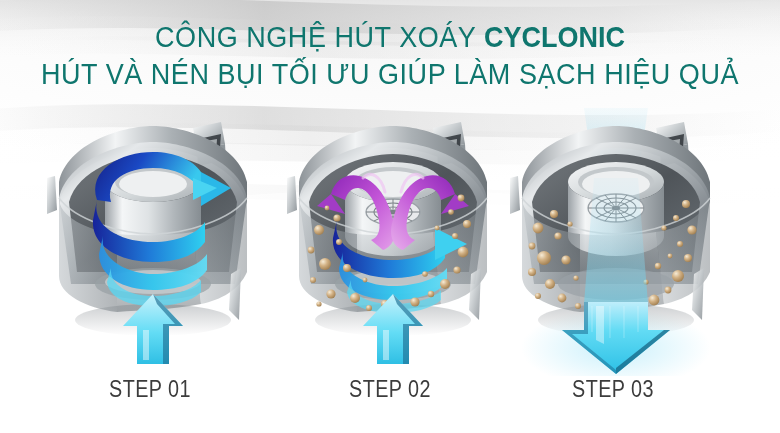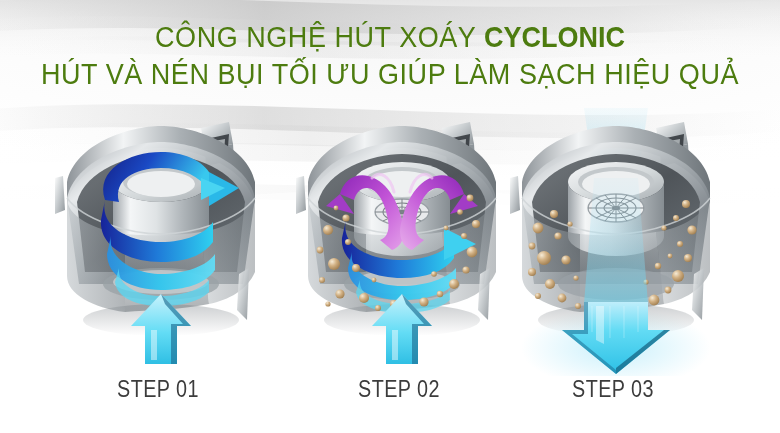--- a/index.html
+++ b/index.html
@@ -21,7 +21,7 @@
   
   .headline{
     position:absolute;left:0;right:0;top:20px;text-align:center;z-index:6;
-    color:#4d7c0f;line-height:1.10;
+    color:#0f766e;line-height:1.10;
   }
   .hl-line{
     display:block;white-space:nowrap;

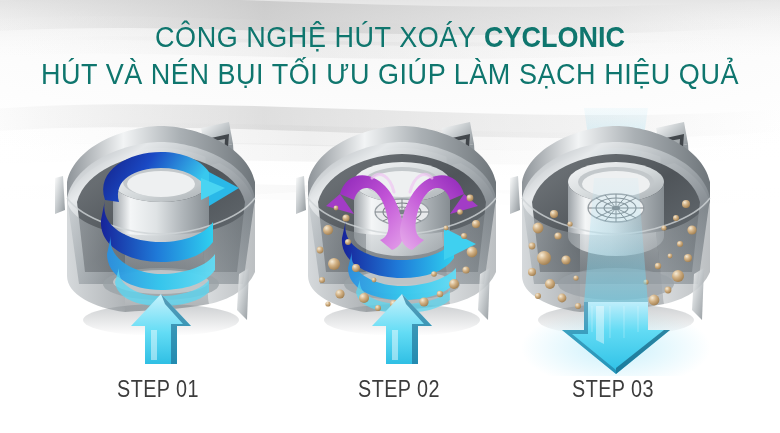--- a/index.html
+++ b/index.html
@@ -36,7 +36,7 @@
   
   .panels{position:absolute;left:0;top:108px;width:780px;height:325px;z-index:5;}
   .panel{position:absolute;top:0;width:250px;height:325px;}
-  .p1{left:33px;}
+  .p1{left:25px;}
   .p2{left:274px;}
   .p3{left:488px;}
   .art{position:absolute;left:0;top:0;width:250px;height:268px;}

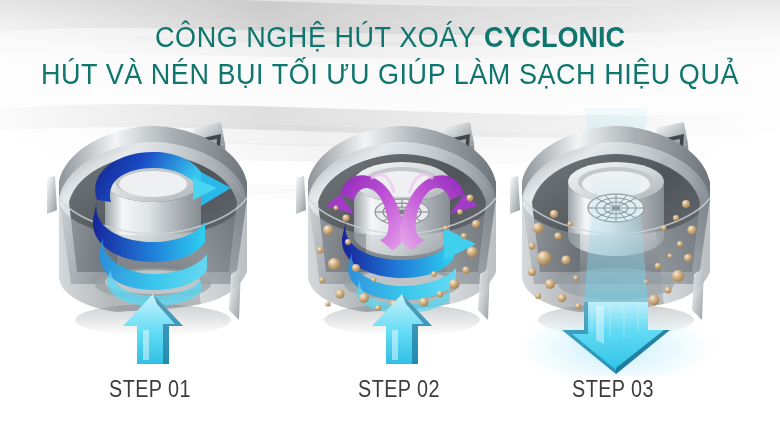--- a/index.html
+++ b/index.html
@@ -37,7 +37,7 @@
   .panels{position:absolute;left:0;top:108px;width:780px;height:325px;z-index:5;}
   .panel{position:absolute;top:0;width:250px;height:325px;}
   .p1{left:25px;}
-  .p2{left:274px;}
+  .p2{left:265px;}
   .p3{left:488px;}
   .art{position:absolute;left:0;top:0;width:250px;height:268px;}
   .art svg{display:block;width:250px;height:268px;}

